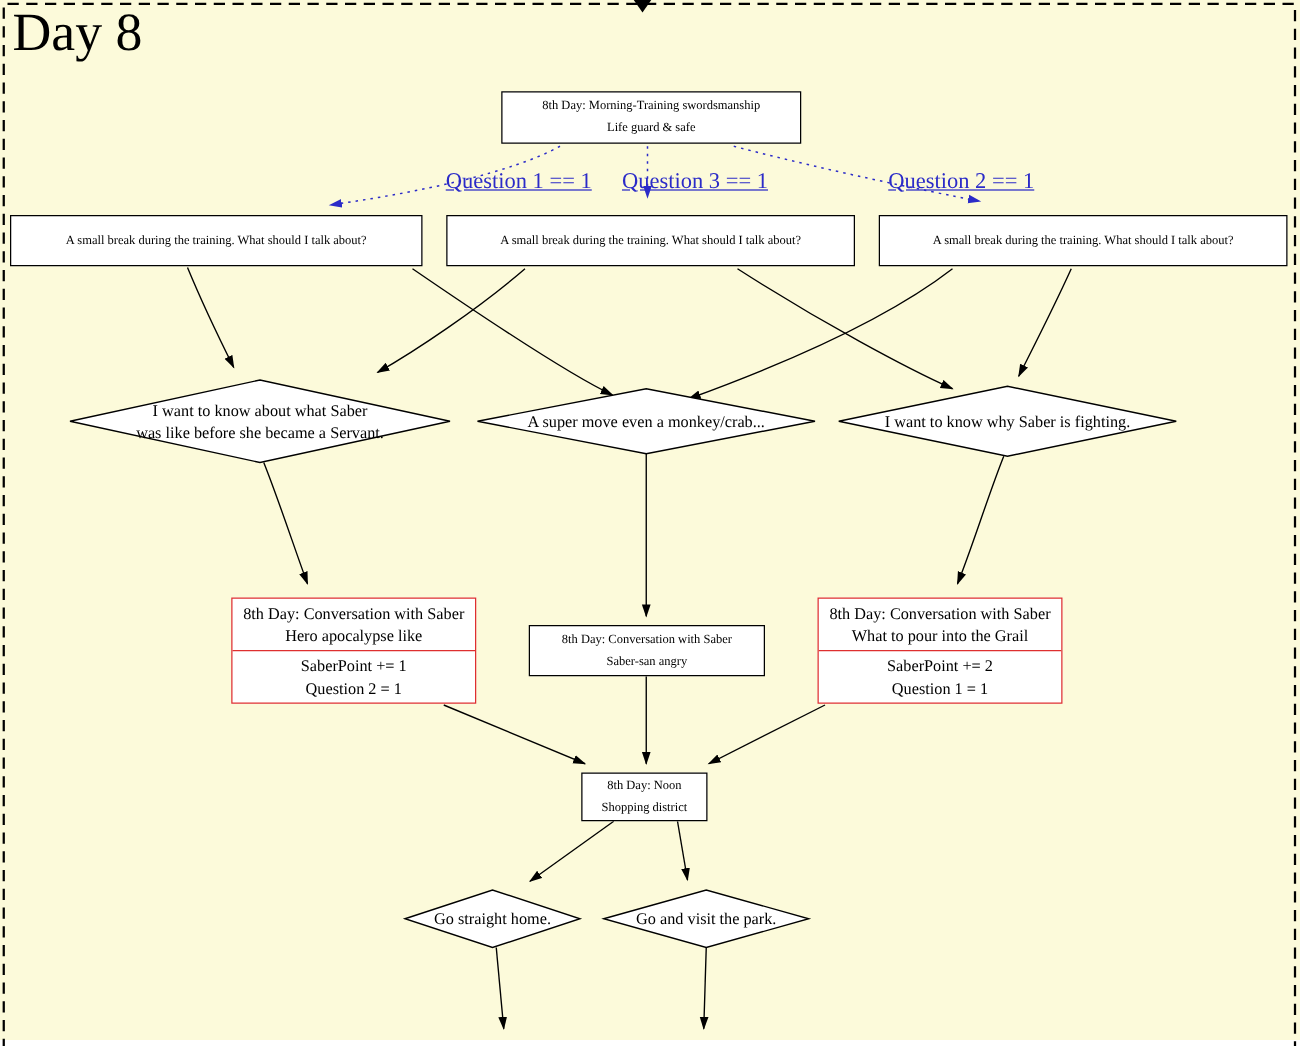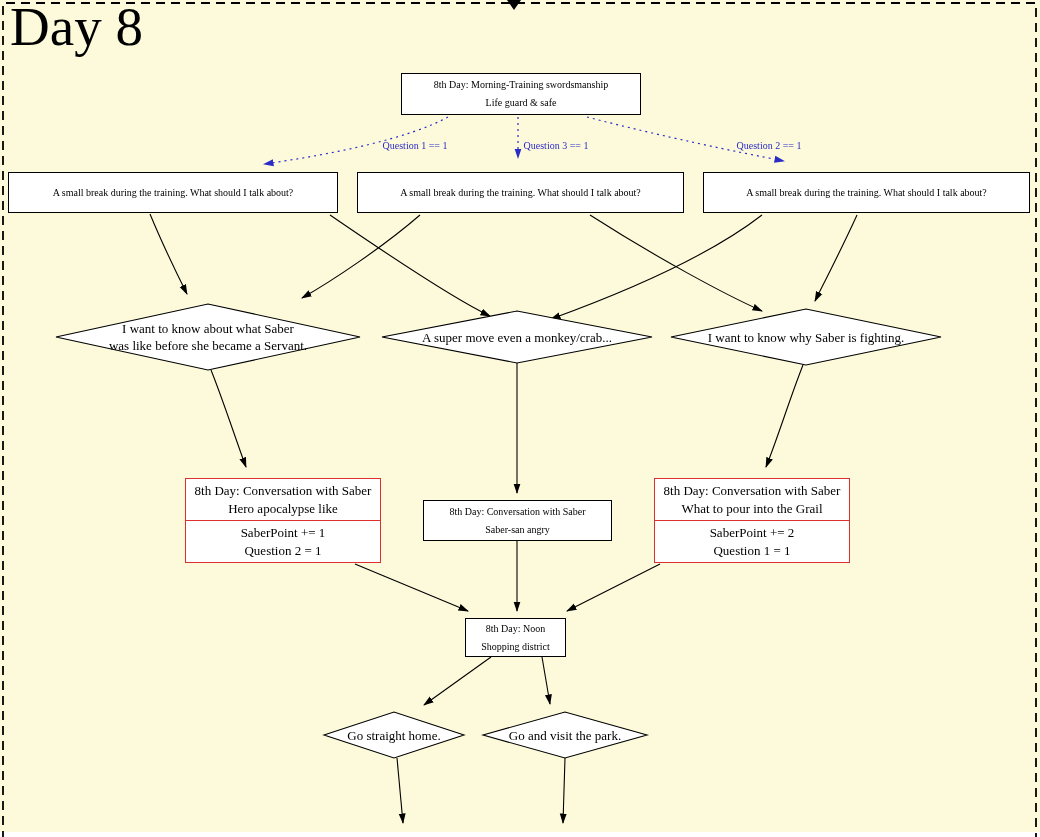--- a/index.html
+++ b/index.html
@@ -15,7 +15,7 @@
   #mb path{fill:#000;}
   #mblue path{fill:var(--blue,#2B2BC8);}
   .diamond{fill:var(--node_fill,#fff);stroke:#000;stroke-width:1.1px;}
-  .graph-title{position:absolute;left:10px;top:0px;font-size:55px;line-height:54px;}
+  .graph-title{position:absolute;left:10px;top:0px;font-size:43px;line-height:54px;}
   .node{
     position:absolute;box-sizing:border-box;background:var(--node_fill,#fff);
     border:1px solid #000;display:flex;flex-direction:column;justify-content:center;

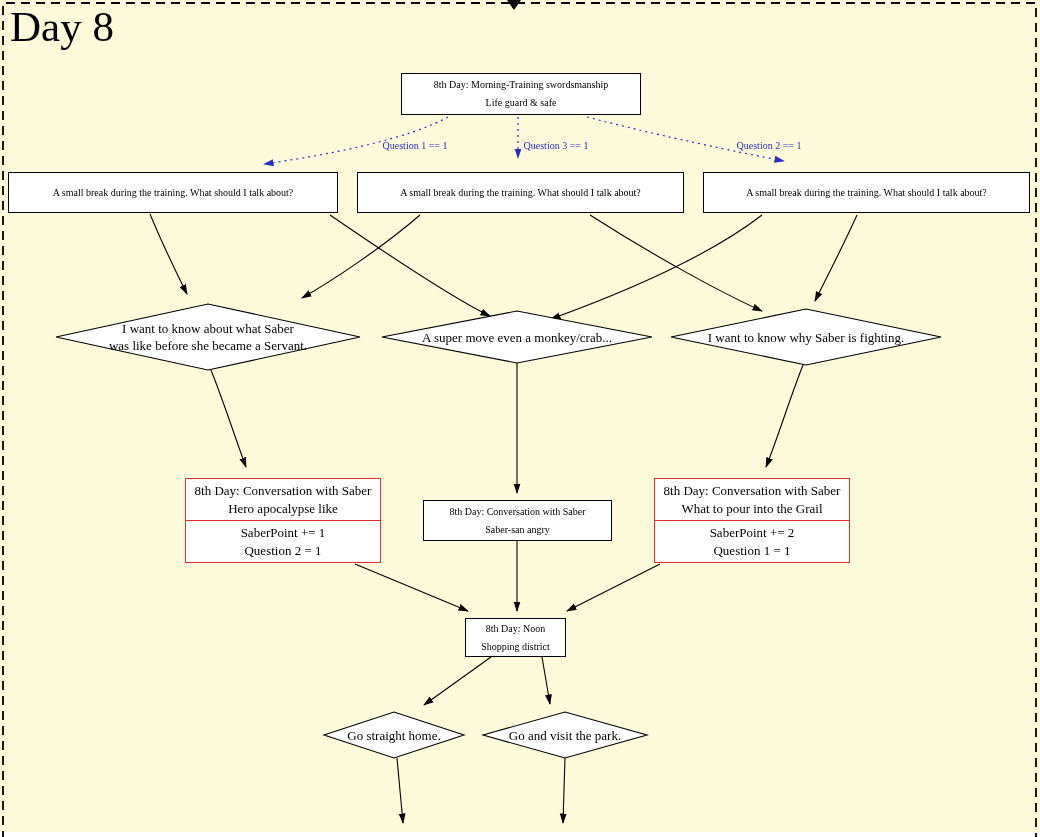--- a/index.html
+++ b/index.html
@@ -33,8 +33,8 @@
     font-size:13px;line-height:17px;white-space:nowrap;
   }
   .elabel{
-    position:absolute;transform:translate(-50%,-50%);font-size:10px;
-    color:var(--blue,#2B2BC8);white-space:nowrap;
+    position:absolute;transform:translate(-50%,-50%);font-size:18px;
+    color:var(--blue,#2B2BC8);white-space:nowrap;text-decoration:underline;
   }
 </style>
 </head>

